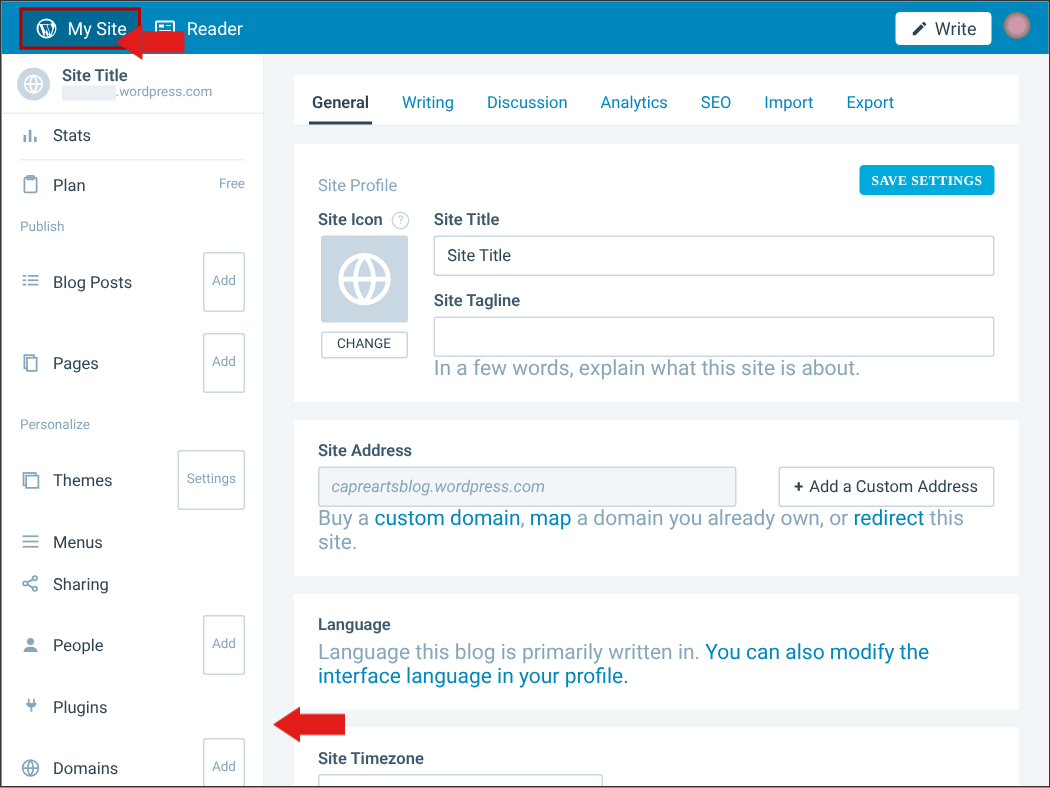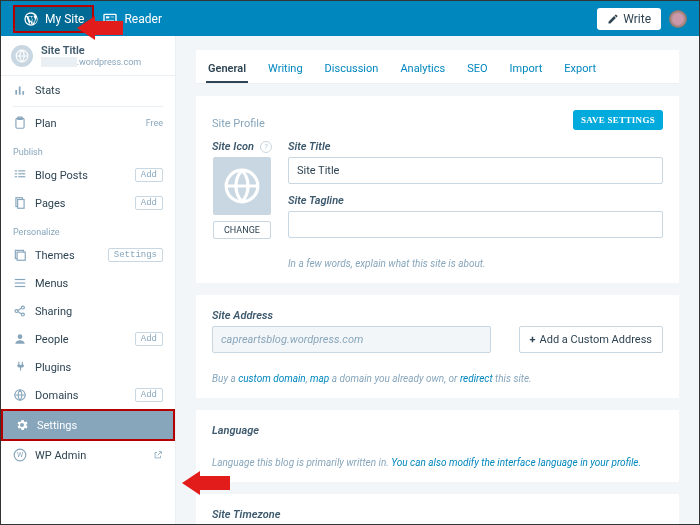--- a/index.html
+++ b/index.html
@@ -9,7 +9,7 @@
     .topbar-left { display: flex; align-items: center; }
     .topnav { display: flex; align-items: center; color: #fff; font-size: 12px; padding: 4px 8px; cursor: pointer; gap: 6px; }
     .topnav.active { border: 2px solid #b50000; background: #006a95; }
-    .topbar-right { display: flex; align-items: center; gap: 8px; }
+    .topbar-right { display: flex; align-items: flex-start; gap: 8px; }
     .write-btn { background: #fff; color: #2e4453; padding: 4px 10px; border-radius: 3px; font-size: 12px; display: flex; align-items: center; gap: 4px; cursor: pointer; }
     .avatar { width: 18px; height: 18px; border-radius: 50%; background: radial-gradient(circle, #c9a 40%, #876 70%); }
 

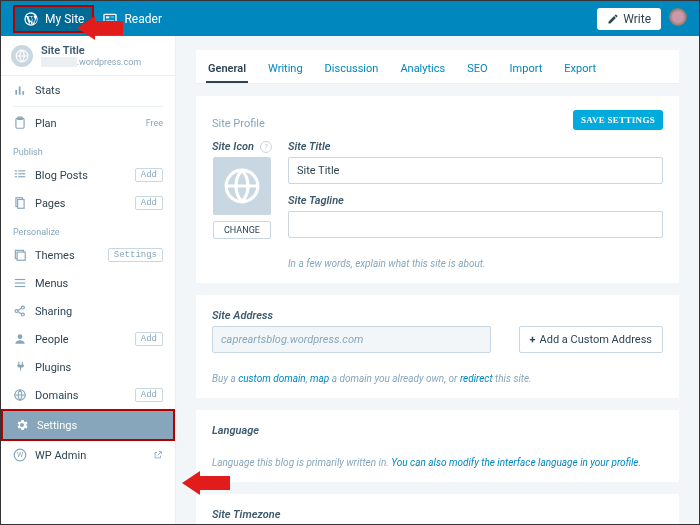--- a/index.html
+++ b/index.html
@@ -47,7 +47,7 @@
     .big-icon { width: 58px; height: 58px; background: #c8d7e1; display: flex; align-items: center; justify-content: center; border-radius: 2px; }
     .change-btn { border: 1px solid #c8d7e1; font-size: 9px; color: #2e4453; padding: 3px 10px; margin-top: 6px; cursor: pointer; border-radius: 2px; }
     .field-col { flex: 1; }
-    .label { font-size: 11px; font-weight: 600; color: #3d596d; margin-bottom: 4px; display:flex; align-items:center; gap:6px;font-style:italic;}
+    .label { font-size: 11px; font-weight: 600; color: #3d596d; margin-bottom: 4px; display:flex; align-items:center; gap:6px;}
     .qmark { width:12px; height:12px; border:1px solid #c8d7e1; border-radius:50%; color:#c8d7e1; font-size:8px; display:flex; align-items:center; justify-content:center;}
     .input { border: 1px solid #c8d7e1; padding: 6px 8px; font-size: 11px; width: 100%; color: #2e4453; border-radius: 2px; }
     .hint { font-size: 10px; font-style: italic; color: #87a6bc; margin-top: 20px; }

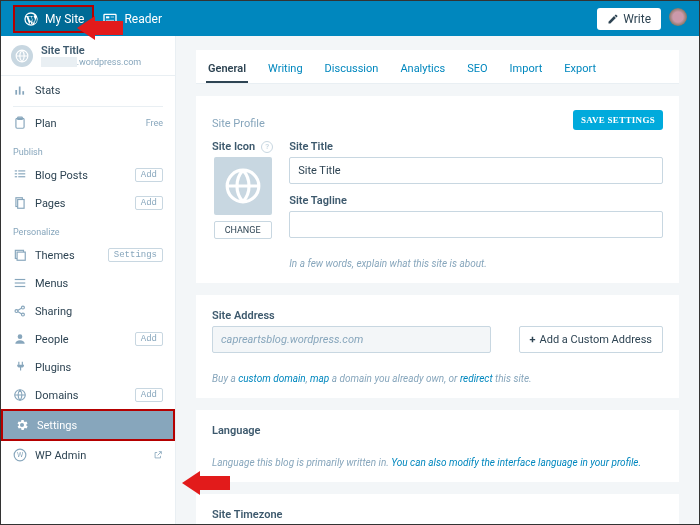--- a/index.html
+++ b/index.html
@@ -25,7 +25,7 @@
     .srow { display: flex; justify-content: space-between; align-items: center; padding: 7px 12px; color: #2e4453; cursor: pointer; }
     .srow .left { display: flex; align-items: center; gap: 8px; }
     .srow .ic { width: 14px; height: 14px; color: #87a6bc; display:flex; align-items:center; justify-content:center; }
-    .srow .badge { font-size: 9px; color: #87a6bc; border: 1px solid #c8d7e1; padding: 1px 5px; border-radius: 2px; font-family: Liberation Mono, monospace; }
+    .srow .badge { font-size: 9px; color: #87a6bc; border: 1px solid #c8d7e1; padding: 14px 5px; border-radius: 2px; }
     .srow .meta { font-size: 9px; color: #87a6bc; }
     .srow.selected { background: #87a6bc; color: #fff; border: 2px solid #b50000; margin: 0; }
     .srow.selected .ic { color: #fff; }

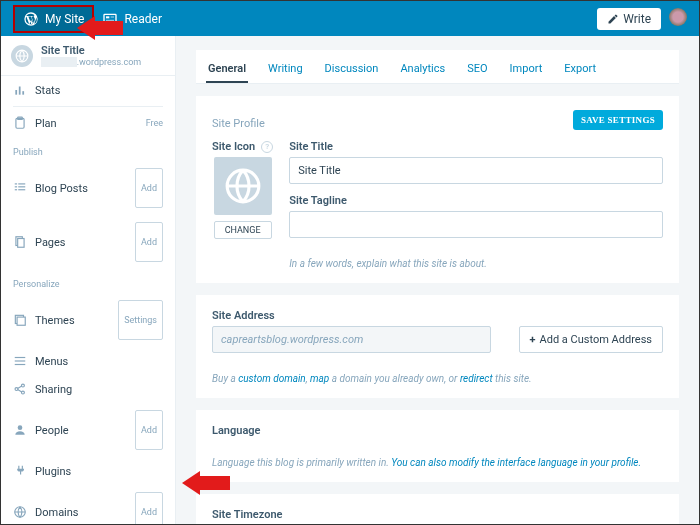--- a/index.html
+++ b/index.html
@@ -50,7 +50,7 @@
     .label { font-size: 11px; font-weight: 600; color: #3d596d; margin-bottom: 4px; display:flex; align-items:center; gap:6px;}
     .qmark { width:12px; height:12px; border:1px solid #c8d7e1; border-radius:50%; color:#c8d7e1; font-size:8px; display:flex; align-items:center; justify-content:center;}
     .input { border: 1px solid #c8d7e1; padding: 6px 8px; font-size: 11px; width: 100%; color: #2e4453; border-radius: 2px; }
-    .hint { font-size: 10px; font-style: italic; color: #87a6bc; margin-top: 20px; }
+    .hint { font-size: 14px; color: #87a6bc; margin-top: 0; }
     .hint a, .hint .lnk { color: #0087be; cursor:pointer; }
 
     .addr-row { display: flex; gap: 28px; }

